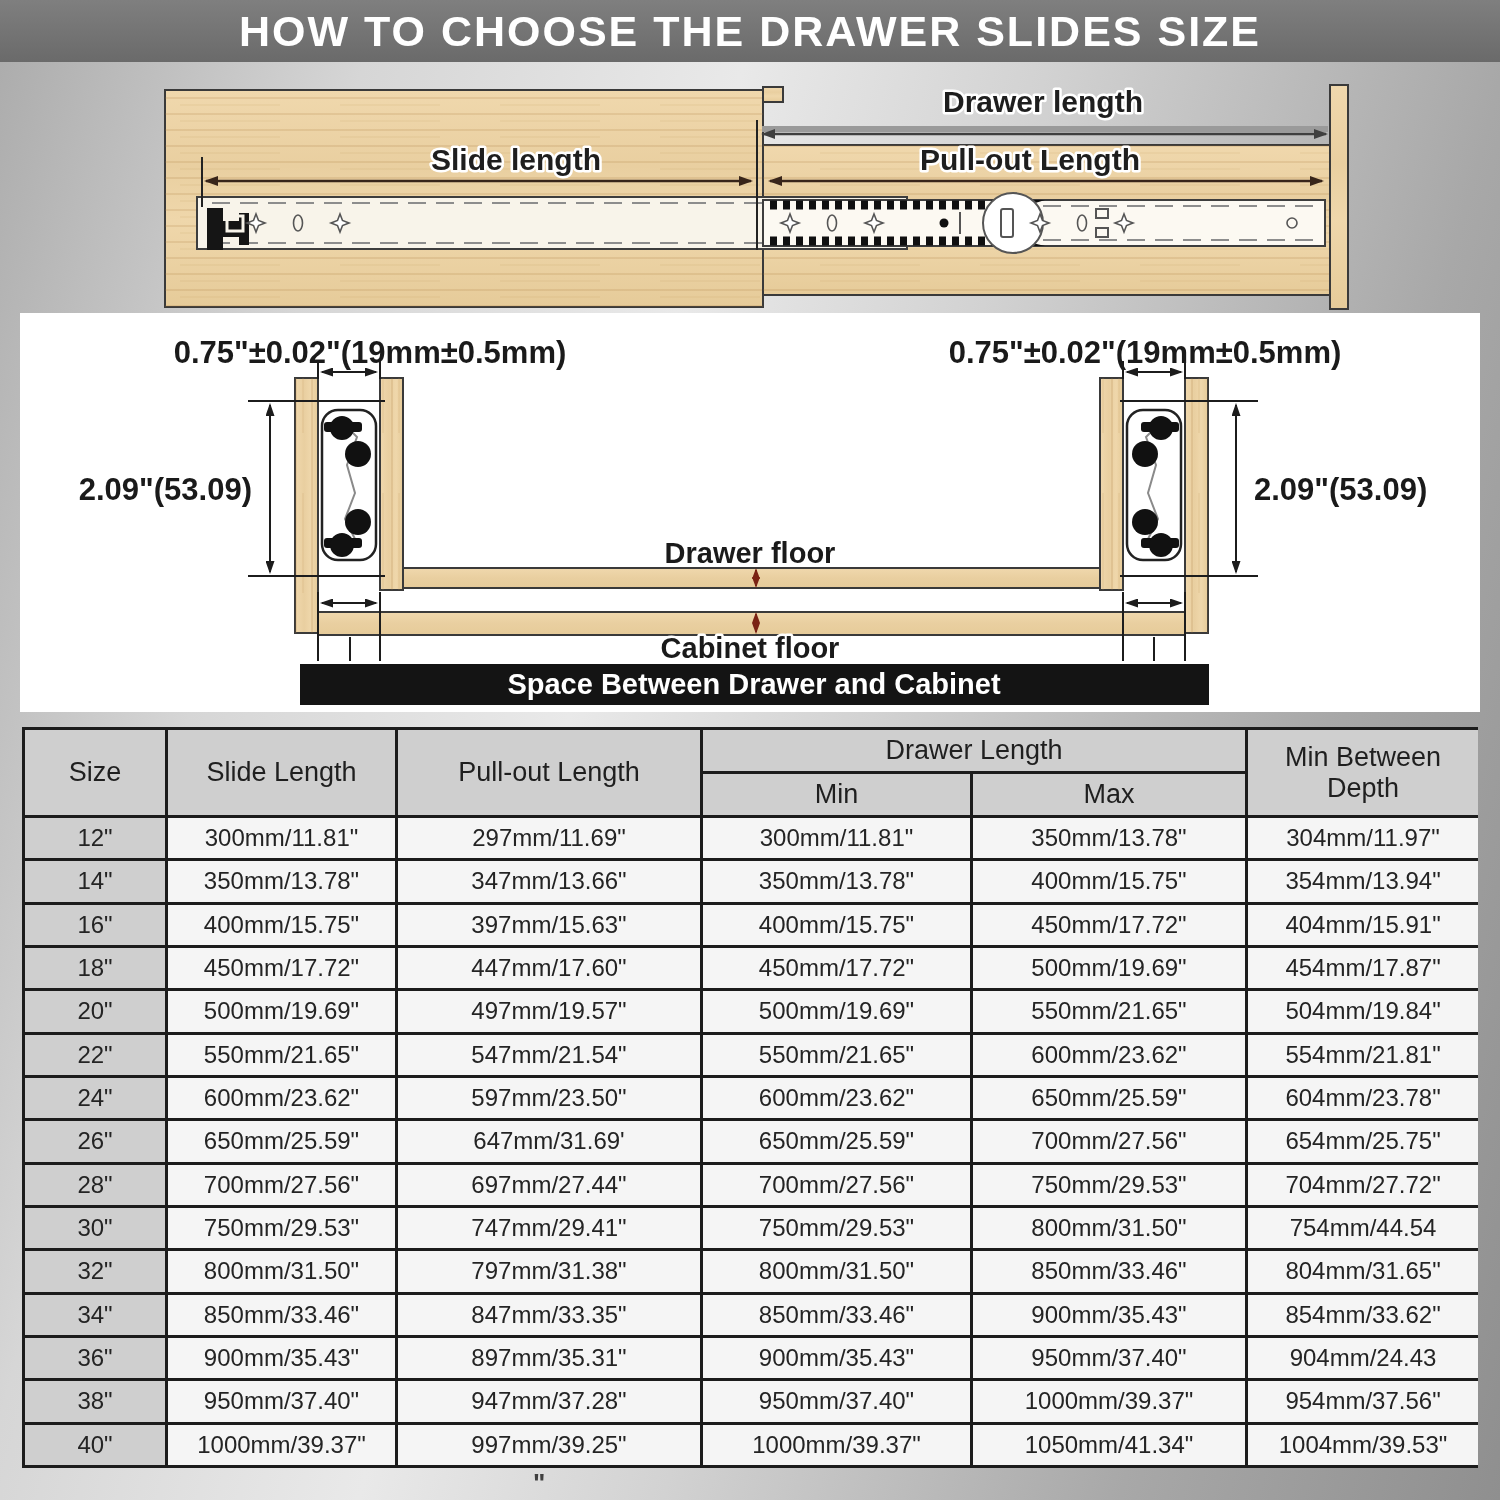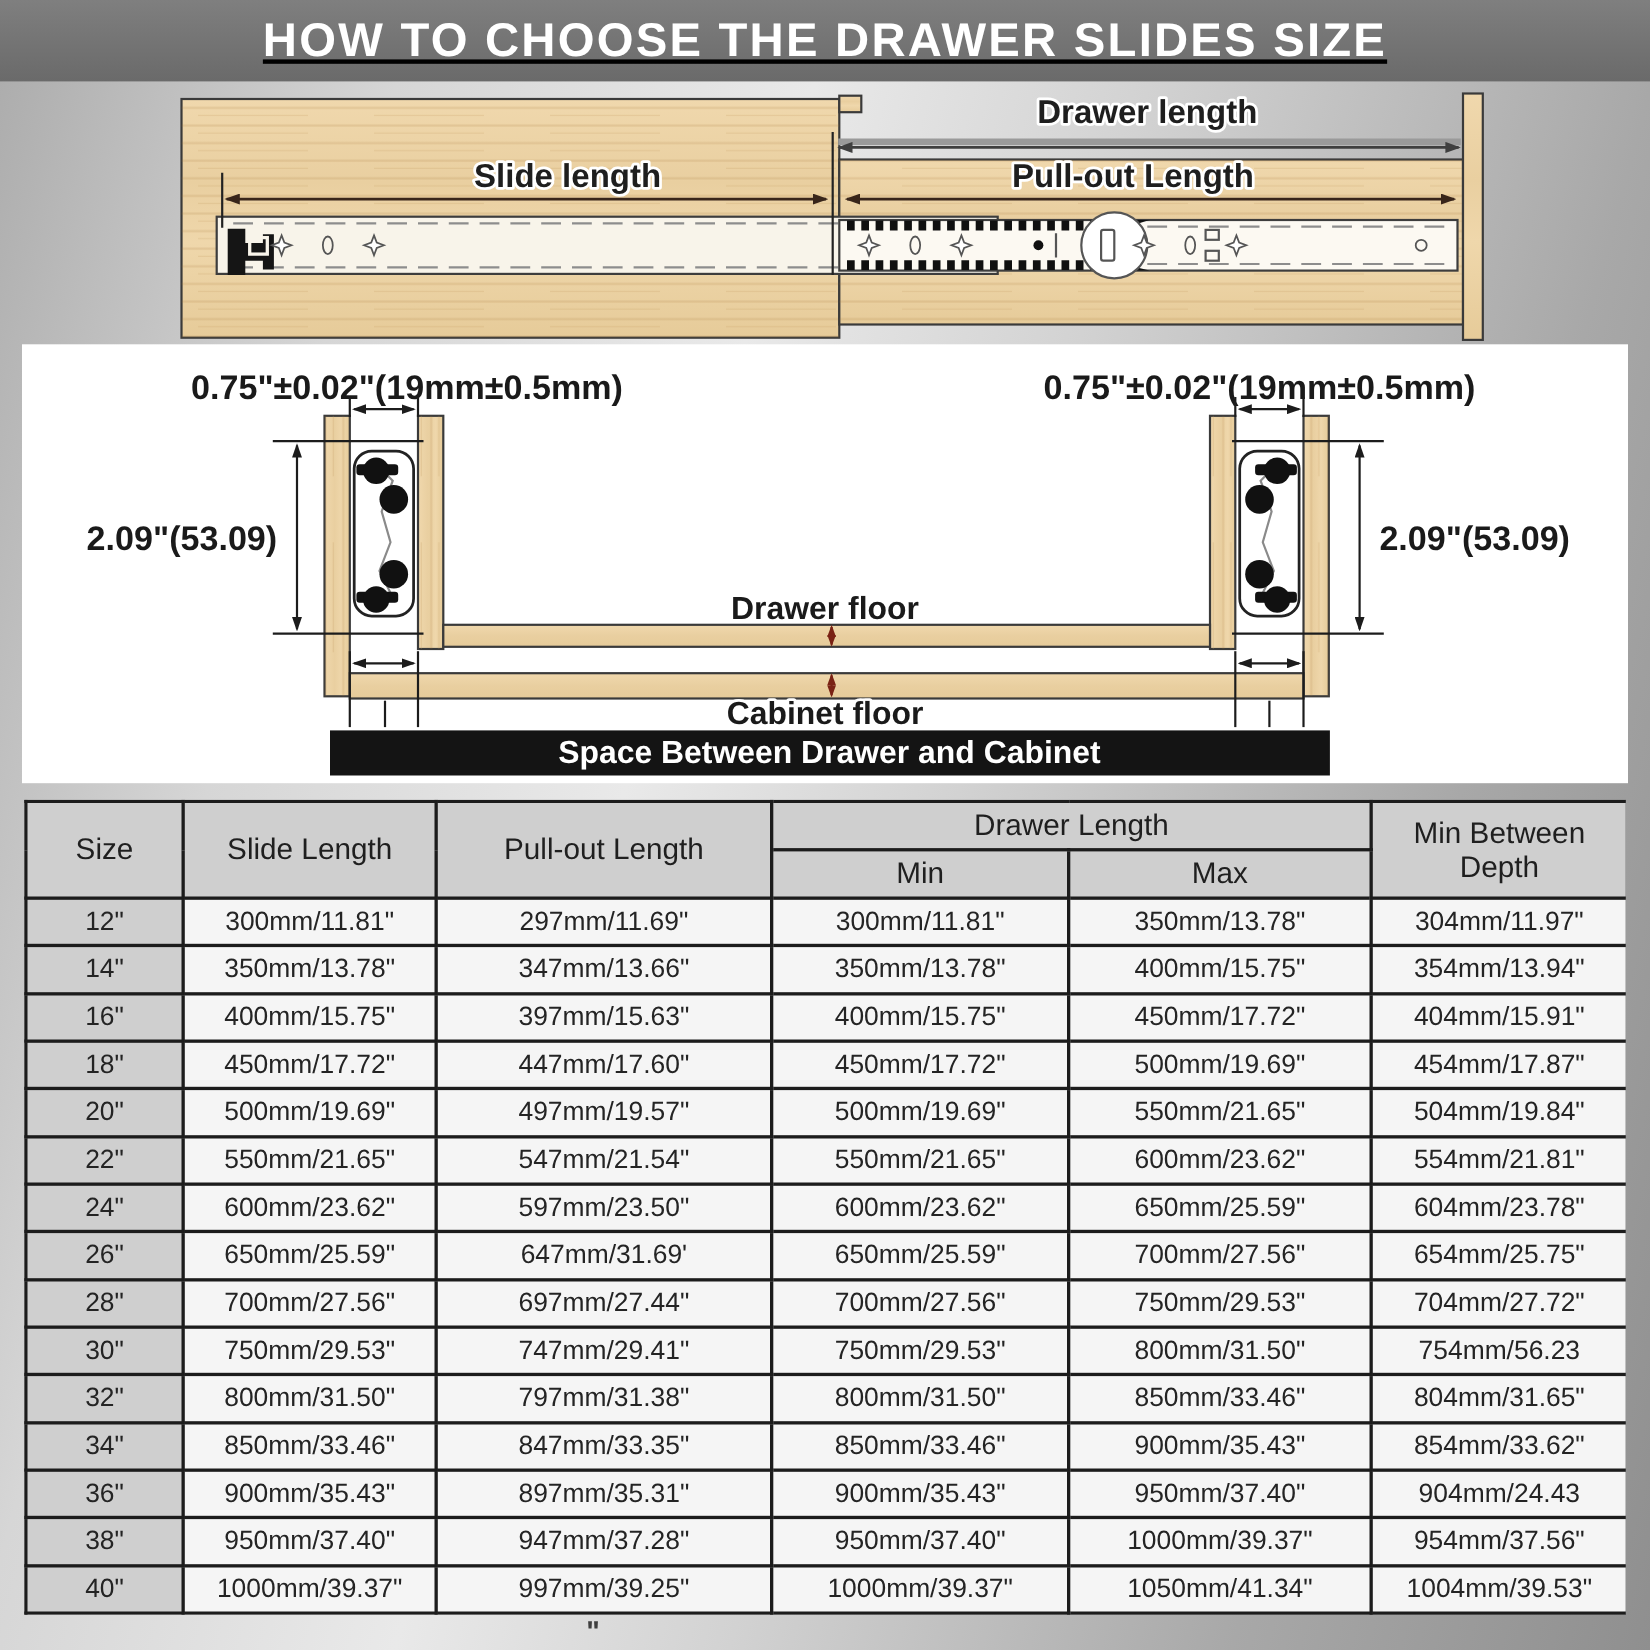--- a/index.html
+++ b/index.html
@@ -6,9 +6,9 @@
   body{font-family:"Liberation Sans","DejaVu Sans",sans-serif;}
   .stage{position:relative;width:1500px;height:1500px;overflow:hidden;
     background:linear-gradient(105deg,#ababab 0%,#d6d6d6 20%,#e9e9e9 40%,#d2d2d2 56%,#a8a8a8 80%,#8f8f8f 100%);}
-  .title-bar{position:absolute;left:0;top:0;width:1500px;height:74px;
+  .title-bar{position:absolute;left:0;top:0;width:1500px;height:62px;
     background:linear-gradient(180deg,#7f7f7f,#6a6a6a);
-    display:flex;align-items:center;justify-content:center;text-decoration:underline;}
+    display:flex;align-items:center;justify-content:center;}
   .title-bar h1{margin:0;color:#ffffff;font-size:43px;font-weight:700;letter-spacing:2px;white-space:nowrap;}
   .diagram-top{position:absolute;left:0;top:62px;width:1500px;height:251px;}
   .panel{position:absolute;left:20px;top:313px;width:1460px;height:399px;background:#ffffff;}

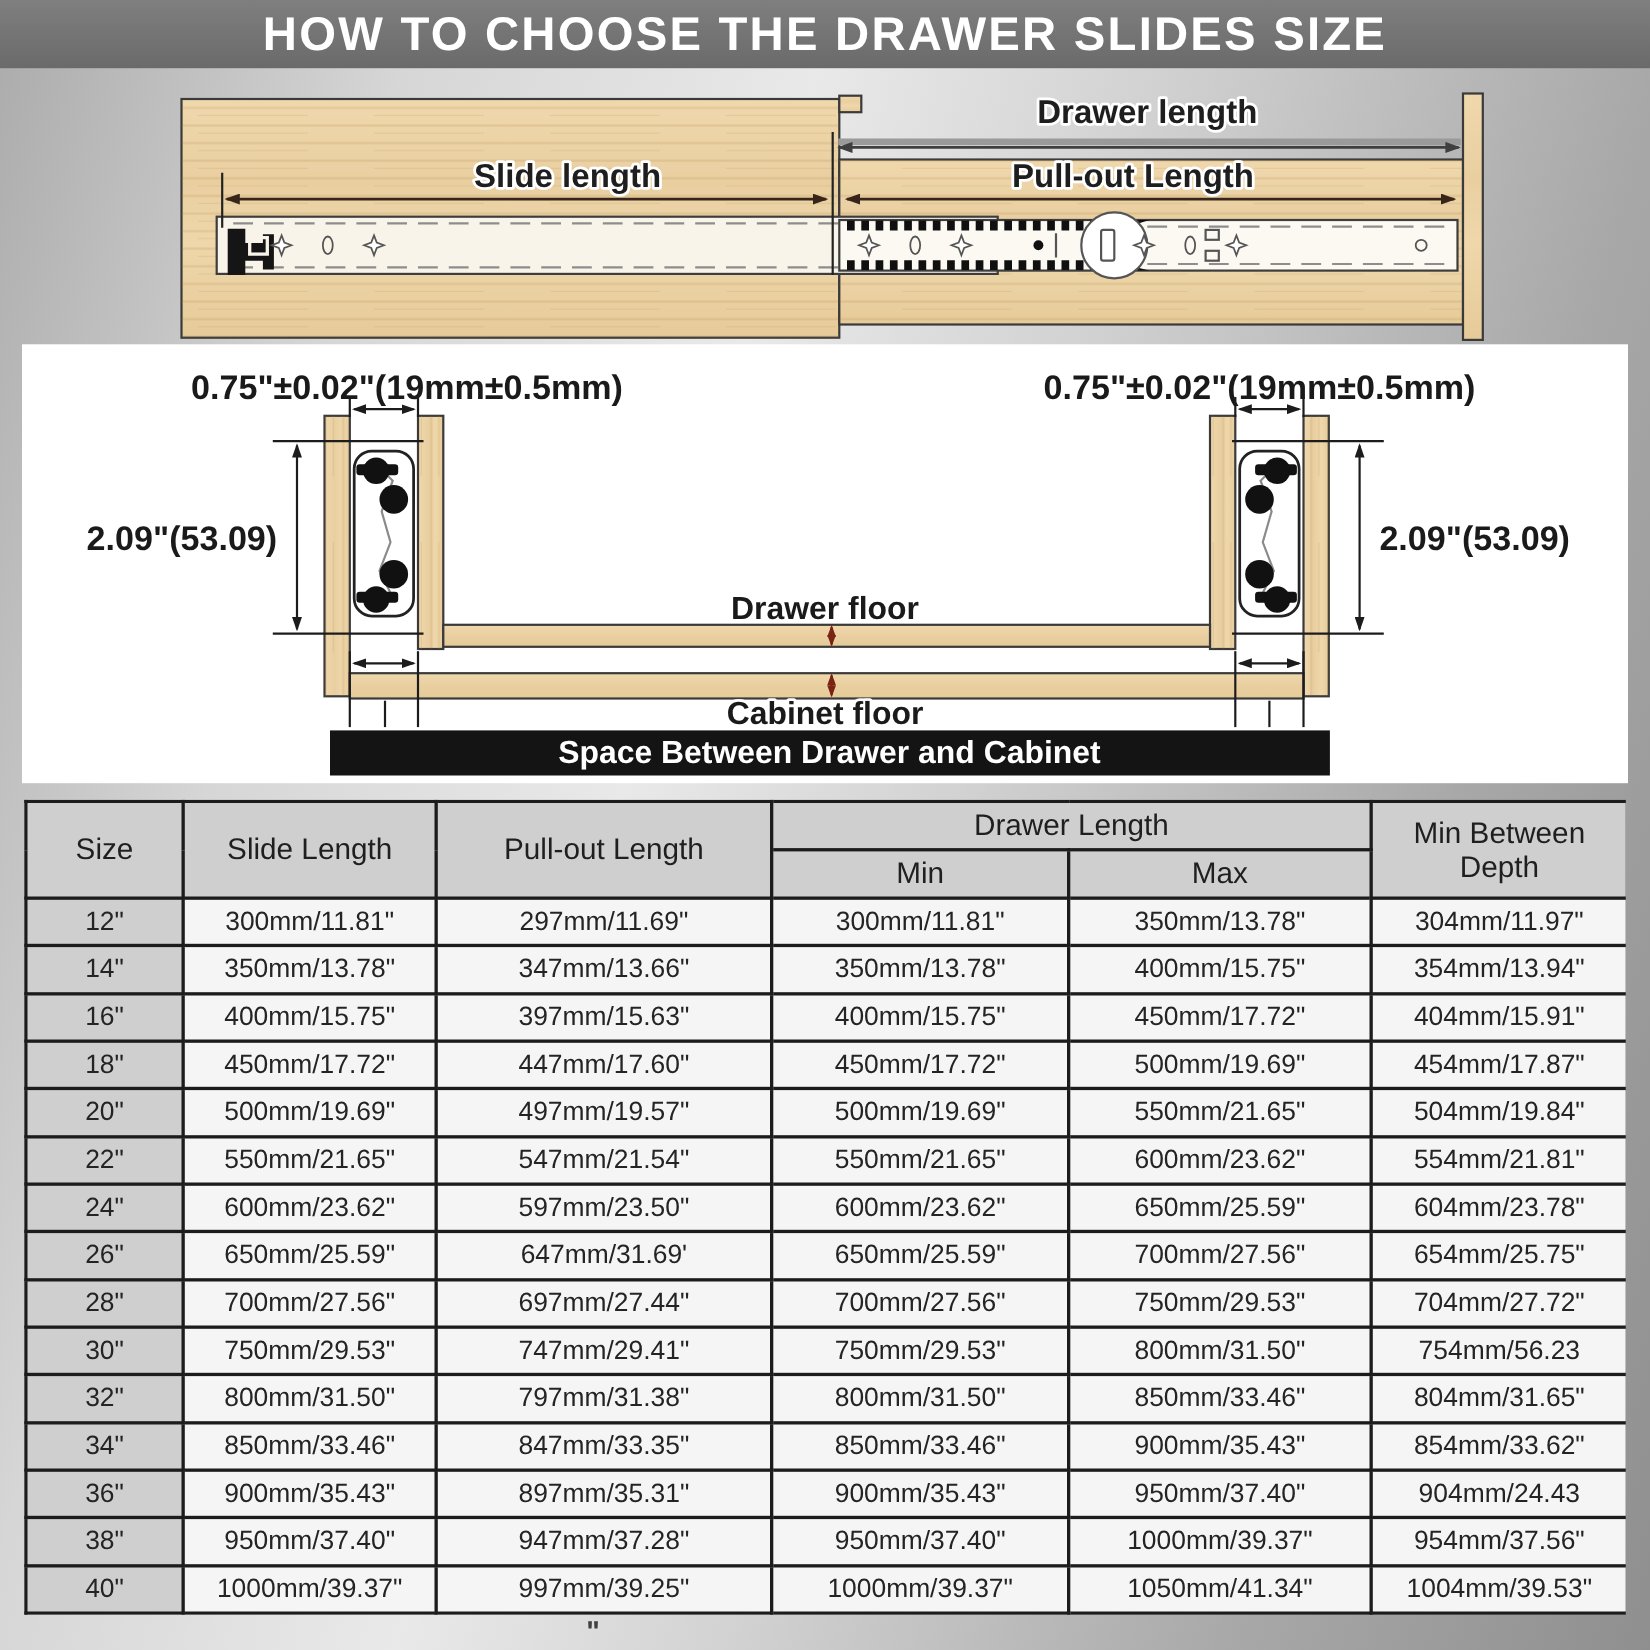--- a/index.html
+++ b/index.html
@@ -347,7 +347,7 @@
             <td>747mm/29.41"</td>
             <td>750mm/29.53"</td>
             <td>800mm/31.50"</td>
-            <td>754mm/56.23</td>
+            <td>754mm/44.54</td>
           </tr>
           <tr>
             <td class="size-col">32"</td>

